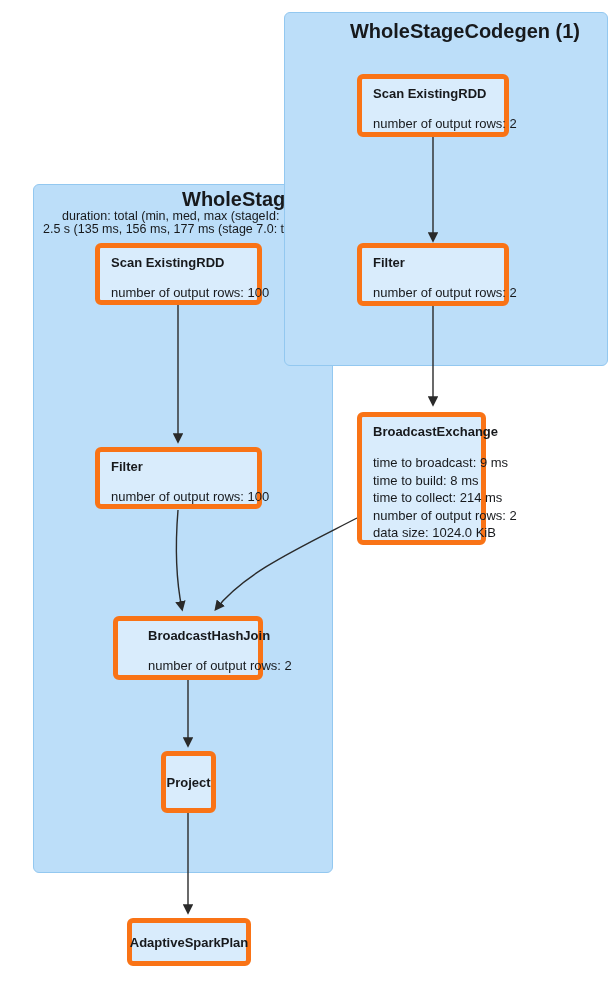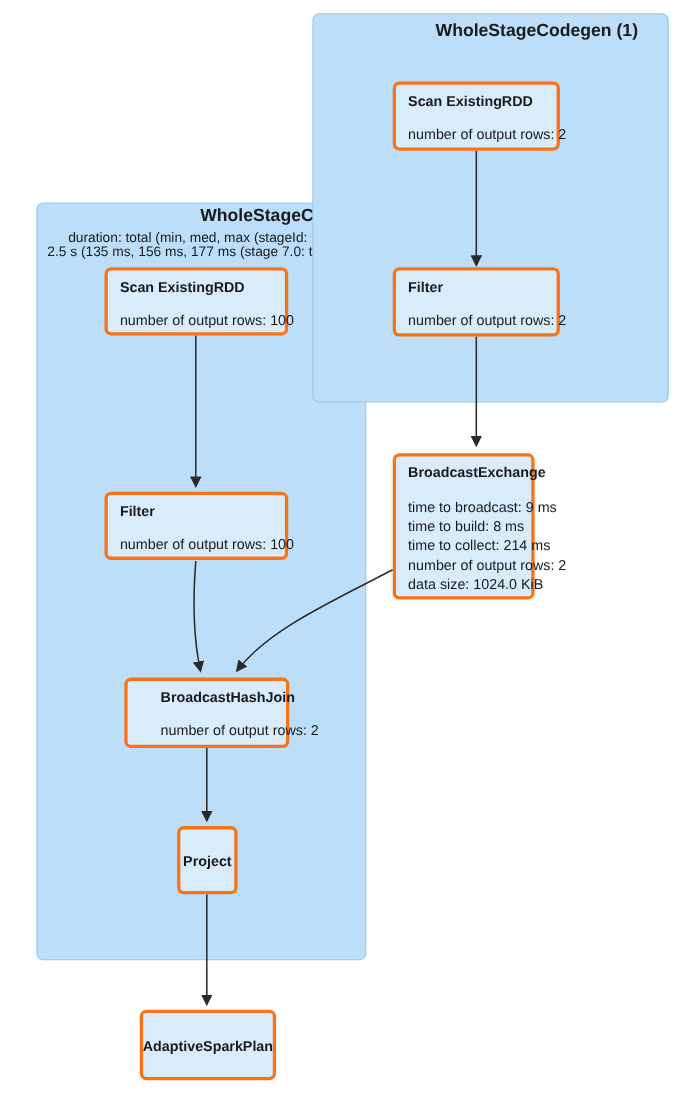--- a/index.html
+++ b/index.html
@@ -12,7 +12,7 @@
   .cluster-left{left:33px;top:184px;width:300px;height:689px;z-index:1;}
   .cluster-right{left:284px;top:12px;width:324px;height:354px;z-index:2;}
 
-  .c-title{position:absolute;font-size:16px;font-weight:700;white-space:nowrap;}
+  .c-title{position:absolute;font-size:20px;font-weight:700;white-space:nowrap;}
   .c-title-right{left:284px;top:20px;width:296px;text-align:right;z-index:2;}
   .c-title-left{left:182px;top:188px;z-index:1;}
   .c-dur{position:absolute;font-size:12.5px;line-height:13px;white-space:nowrap;}

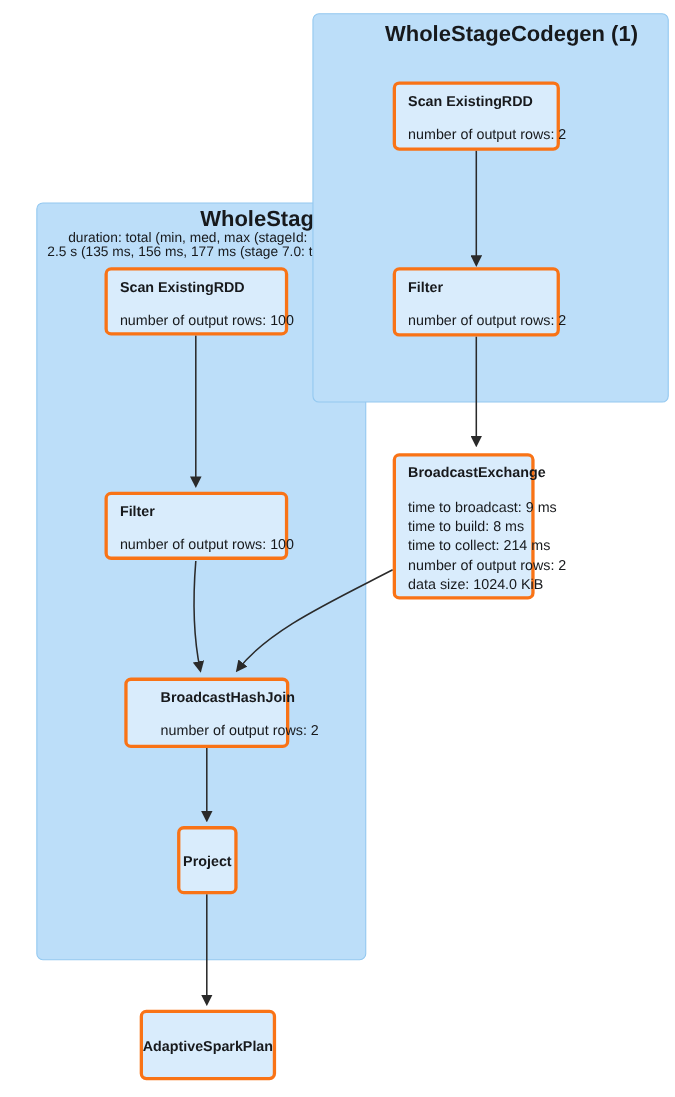--- a/index.html
+++ b/index.html
@@ -23,7 +23,7 @@
   .edges{position:absolute;left:0;top:0;width:614px;height:997px;z-index:3;pointer-events:none;}
 
   .node{position:absolute;box-sizing:border-box;background:#d9ecfc;
-        border:3px solid #f97316;border-radius:6px;z-index:4;
+        border:5px solid #f97316;border-radius:6px;z-index:4;
         font-size:13px;white-space:nowrap;padding:7px 11px;}
   .node .title{font-weight:700;}
   .node .metric{margin-top:15px;}

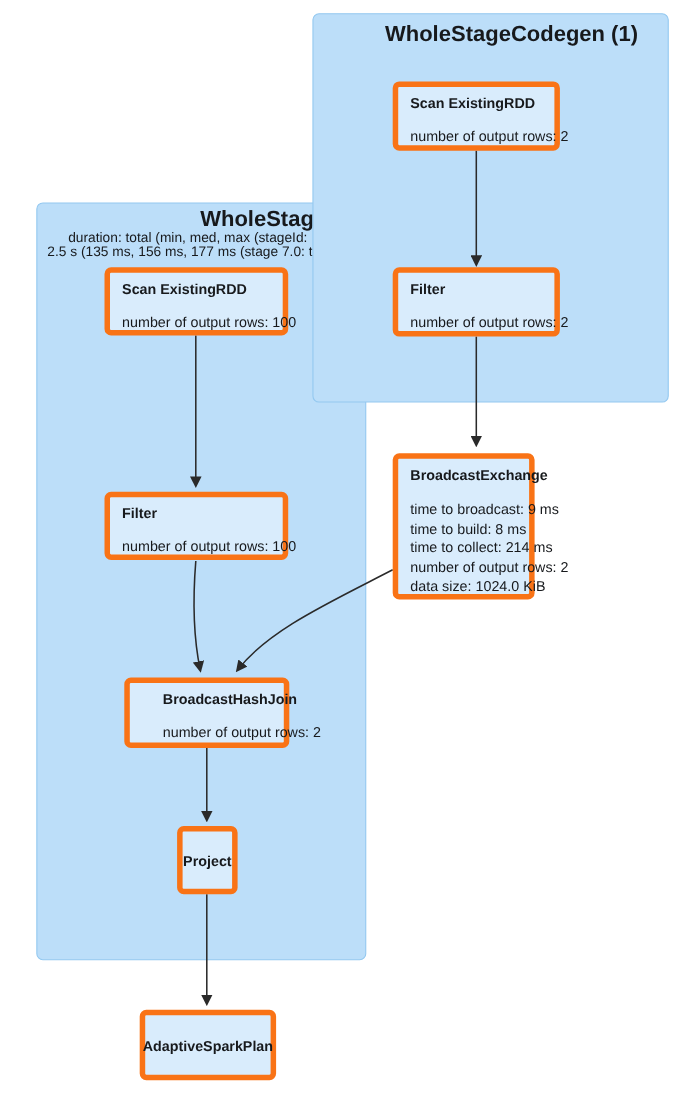--- a/index.html
+++ b/index.html
@@ -38,7 +38,7 @@
   .n-filter2{left:95px;top:447px;width:167px;height:62px;}
   .n-bhj{left:113px;top:616px;width:150px;height:64px;padding-left:30px;}
   .n-project{left:161px;top:751px;width:55px;height:62px;}
-  .n-asp{left:127px;top:918px;width:124px;height:64px;}
+  .n-asp{left:127px;top:918px;width:124px;height:48px;}
 </style>
 </head>
 <body>

